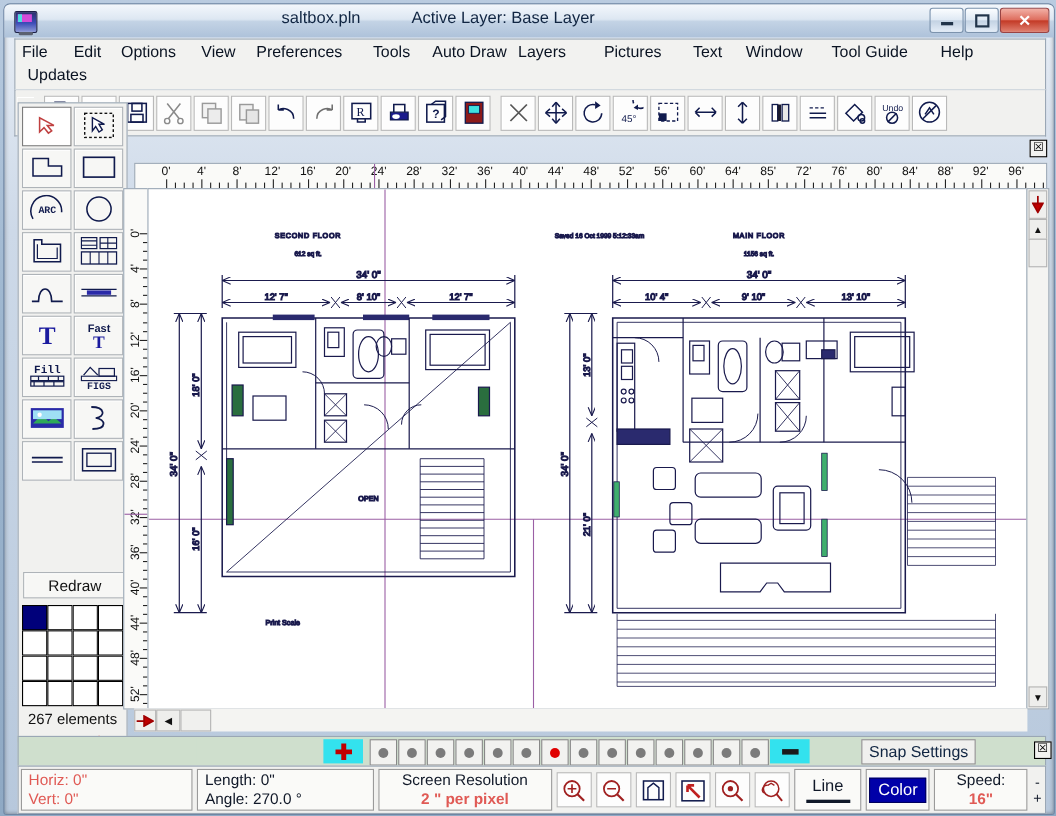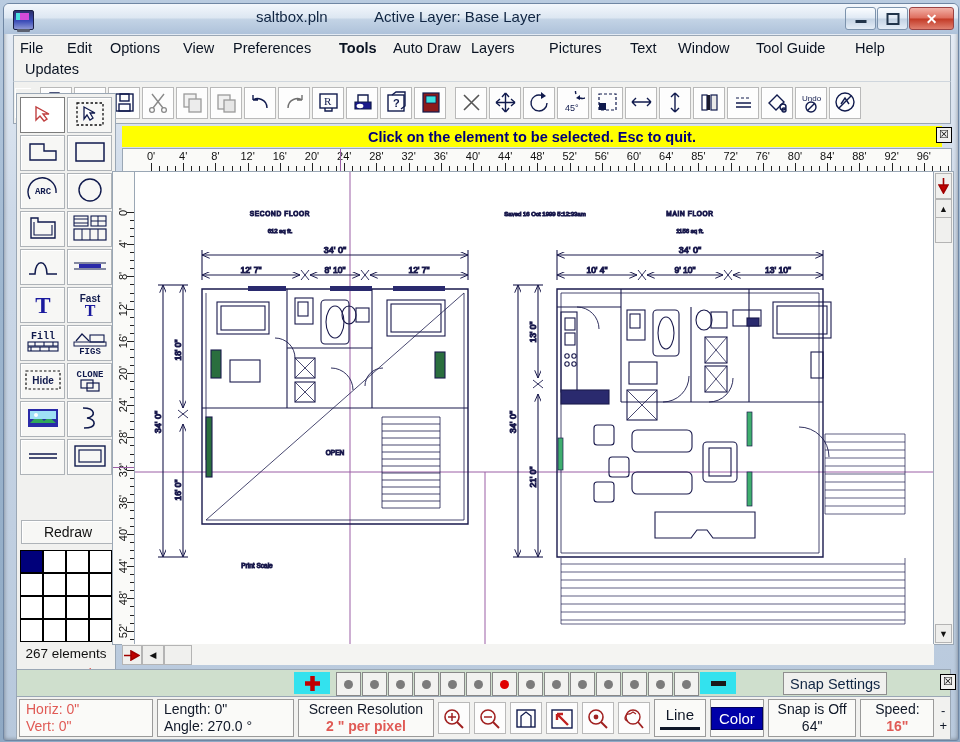--- a/index.html
+++ b/index.html
@@ -284,7 +284,7 @@
           <div class="menu-item" style="left: 96px;">Options</div>
           <div class="menu-item" style="left: 169px;">View</div>
           <div class="menu-item" style="left: 219px;">Preferences</div>
-          <div class="menu-item" style="left: 325px; font-weight: bold;">Tools</div>
+          <div class="menu-item" style="left: 325px;">Tools</div>
           <div class="menu-item" style="left: 379px;">Auto Draw</div>
           <div class="menu-item" style="left: 457px;">Layers</div>
           <div class="menu-item" style="left: 535px;">Pictures</div>

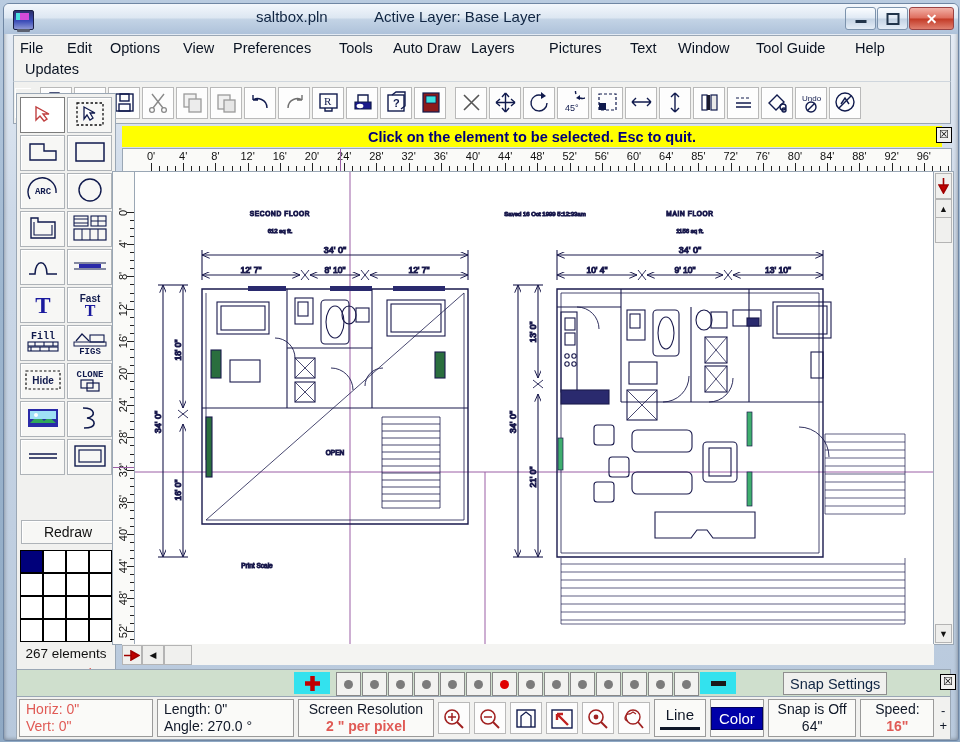--- a/index.html
+++ b/index.html
@@ -638,7 +638,6 @@
       <div class="usamode">USA Mode</div>
     </div>
 
-    <div class="hint">Click on the element to be selected.  Esc to quit.</div>
     <div class="hint-x">☒</div>
 
     <div class="hruler" id="hruler">

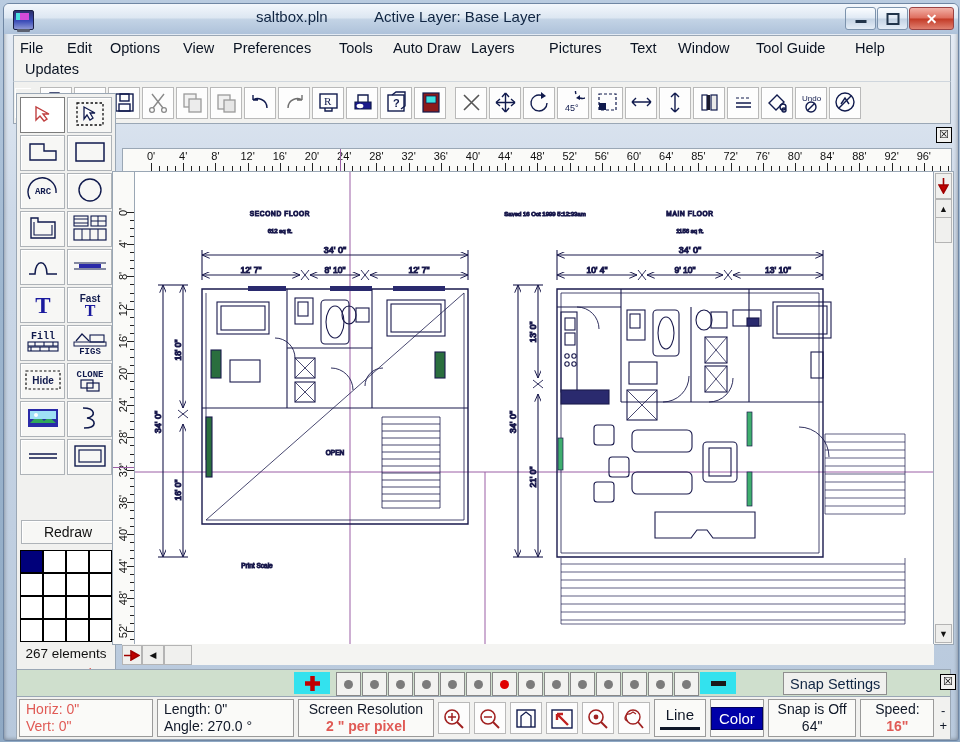--- a/index.html
+++ b/index.html
@@ -558,21 +558,6 @@
                   <rect x="18" y="6" width="14" height="7" stroke="#101a4d" fill="none" stroke-width="1.1"></rect>
                   <rect x="2" y="13" width="32" height="4" stroke="#101a4d" fill="none" stroke-width="1"></rect>
                   <text x="18" y="25" font-size="9" fill="#101a4d" text-anchor="middle" font-family="Liberation Mono">FIGS</text>
-                </svg></span>
-            </div>
-          </div>
-          <div class="prow">
-            <div class="pcell">
-              <span><svg width="36" height="22" viewBox="0 0 36 22">
-                  <rect x="1" y="2" width="34" height="18" stroke="#111" fill="none" stroke-width="1.2" stroke-dasharray="2.5,2"></rect>
-                  <text x="18" y="15" font-size="10" fill="#101a4d" text-anchor="middle" font-family="Liberation Sans">Hide</text>
-                </svg></span>
-            </div>
-            <div class="pcell">
-              <span><svg width="36" height="26" viewBox="0 0 36 26">
-                  <text x="18" y="10" font-size="9" fill="#101a4d" text-anchor="middle" font-family="Liberation Mono">CLONE</text>
-                  <rect x="9" y="13" width="12" height="8" stroke="#101a4d" fill="none" stroke-width="1.2"></rect>
-                  <rect x="15" y="16" width="12" height="8" stroke="#101a4d" fill="none" stroke-width="1.2"></rect>
                 </svg></span>
             </div>
           </div>

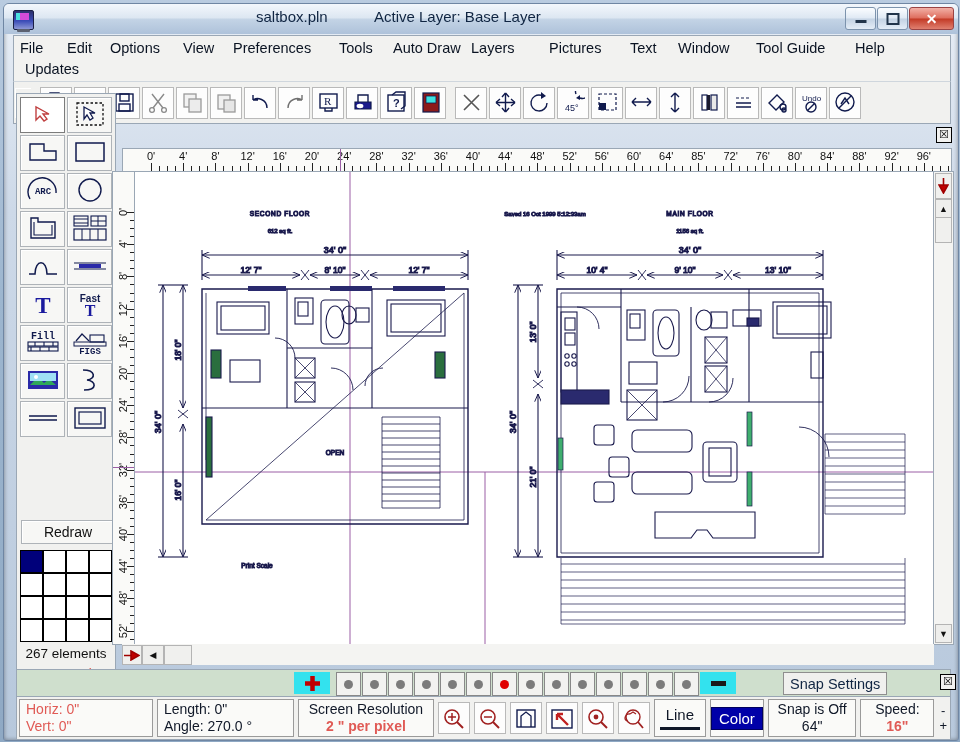--- a/index.html
+++ b/index.html
@@ -1193,10 +1193,6 @@
       <div class="colorbox">
         <div class="cb">Color</div>
       </div>
-      <div class="sbox" style="width:92px;align-items:center;">
-        <div class="l1 blk">Snap is Off</div>
-        <div class="l2 blk">64"</div>
-      </div>
       <div class="sbox" style="width:74px;align-items:center;">
         <div class="l1 blk">Speed:</div>
         <div class="l2 red" style="font-weight:bold;">16"</div>

